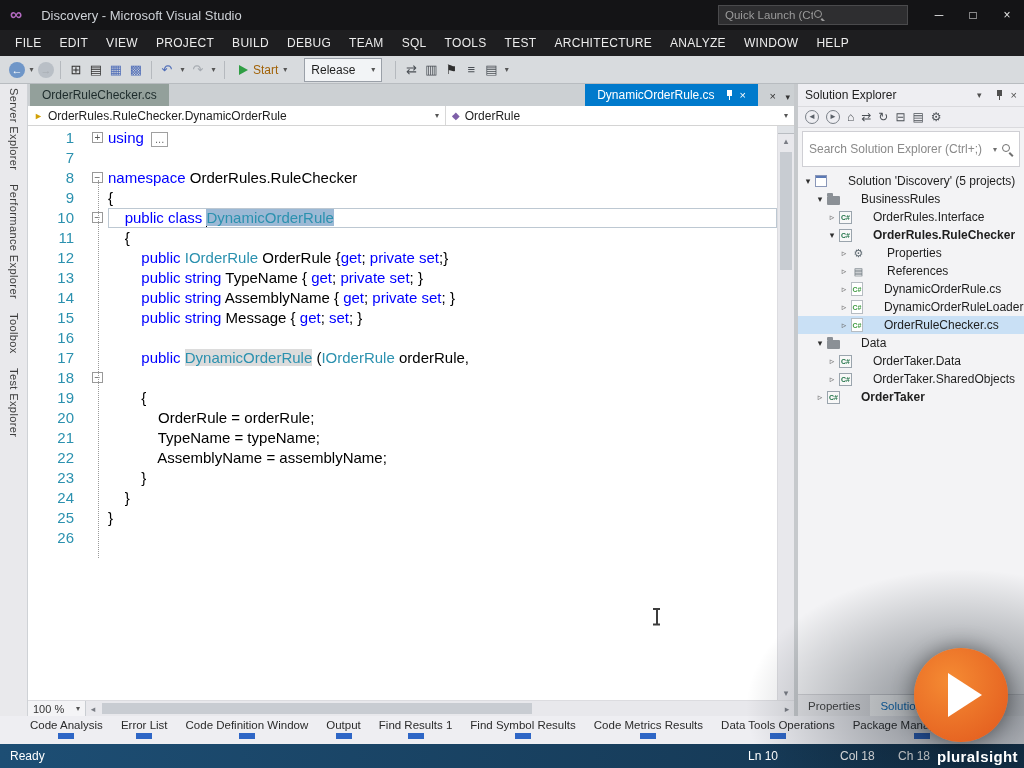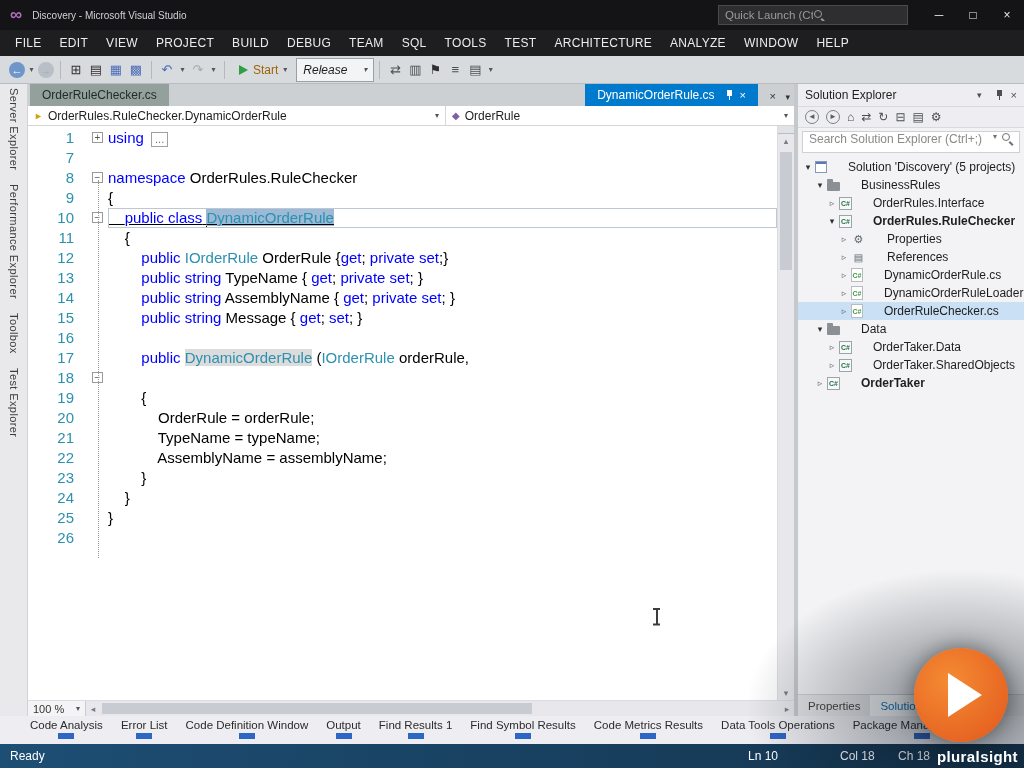--- a/index.html
+++ b/index.html
@@ -9,7 +9,7 @@
   
   .titlebar{position:absolute;top:0;left:0;right:0;height:30px;background:#141416;display:flex;align-items:center;}
   .vs-logo{font-size:17px;font-weight:bold;color:#b36ac0;margin-left:10px;}
-  .win-title{font-size:10px;color:#cdd1d6;margin-left:10px;}
+  .win-title{font-size:13px;color:#cdd1d6;margin-left:19px;}
   .quick-launch{margin-left:auto;width:190px;height:20px;background:#2e2e30;border:1px solid #4a4a4c;color:#9b9b9b;font-size:11.5px;display:flex;align-items:center;padding:0 6px;}
   .quick-launch span{flex:1;overflow:hidden;white-space:nowrap;}
   .mag{display:inline-block;width:12px;height:12px;position:relative;flex:none;}

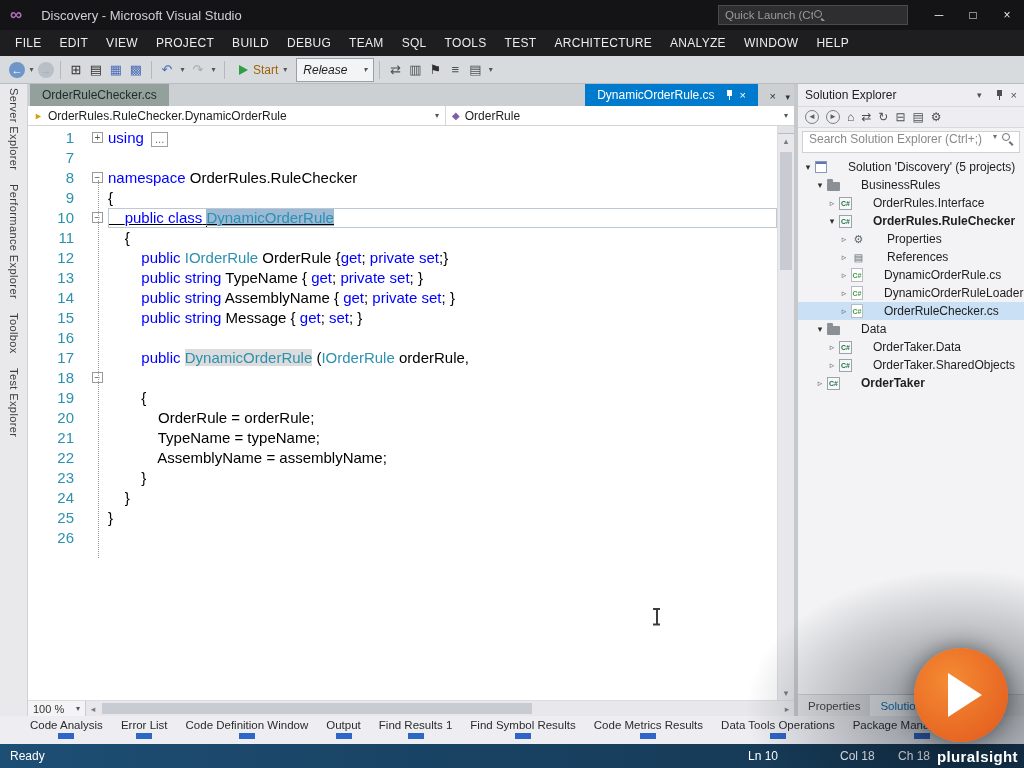--- a/index.html
+++ b/index.html
@@ -37,7 +37,7 @@
   .play-ico{width:0;height:0;border-left:9px solid #2f9e44;border-top:5.5px solid transparent;border-bottom:5.5px solid transparent;}
   .start-label{font-size:12px;color:#a16207;}
   .small-caret{font-size:8px;color:#555;}
-  .combo{width:78px;height:24px;border:1px solid #9aa0a8;background:#f2f4f6;display:flex;align-items:center;justify-content:space-between;padding:0 6px;font-size:12px;color:#1e1e1e;margin:0 0;font-style:italic;}
+  .combo{width:78px;height:24px;border:1px solid #9aa0a8;background:#f2f4f6;display:flex;align-items:center;justify-content:space-between;padding:0 6px;font-size:12px;color:#1e1e1e;margin:0 8px;}
 
   
   .main{position:absolute;top:84px;bottom:52px;left:0;right:0;display:flex;}

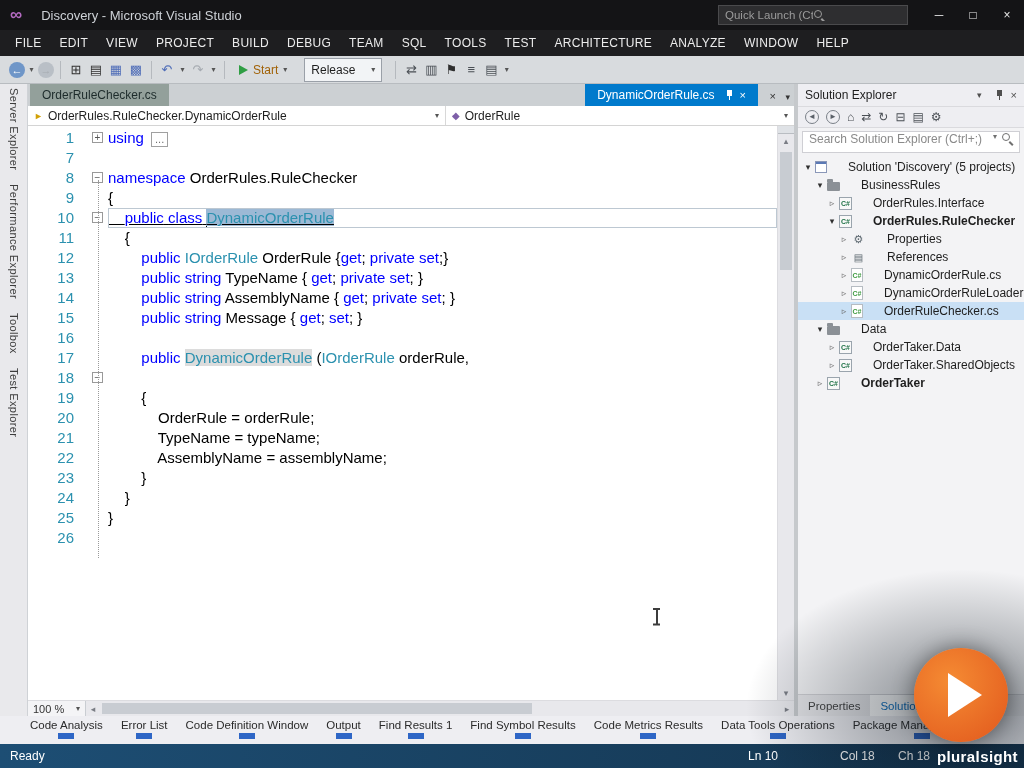--- a/index.html
+++ b/index.html
@@ -105,7 +105,7 @@
   .se-toolbar{height:22px;display:flex;align-items:center;gap:7px;padding:0 7px;border-top:1px solid #dadade;border-bottom:1px solid #dadade;background:#eeeef2;}
   .se-ico{font-size:12px;color:#4a4f55;}
   .se-ico.circ{width:14px;height:14px;border-radius:50%;border:1px solid #7a8088;font-size:8px;line-height:12px;text-align:center;color:#5a6068;}
-  .se-search{height:22px;margin:3px 4px;background:#fff;border:1px solid #cfcfd4;display:flex;padding:0 6px;font-size:12px;color:#8a8a8a;gap:4px;}
+  .se-search{height:36px;margin:3px 4px;background:#fff;border:1px solid #cfcfd4;display:flex;align-items:center;padding:0 6px;font-size:12px;color:#8a8a8a;gap:4px;}
   .se-search span.ph{flex:1;overflow:hidden;white-space:nowrap;}
   .se-search .mag{color:#707070;}
   .scaret{font-size:8px;color:#707070;}

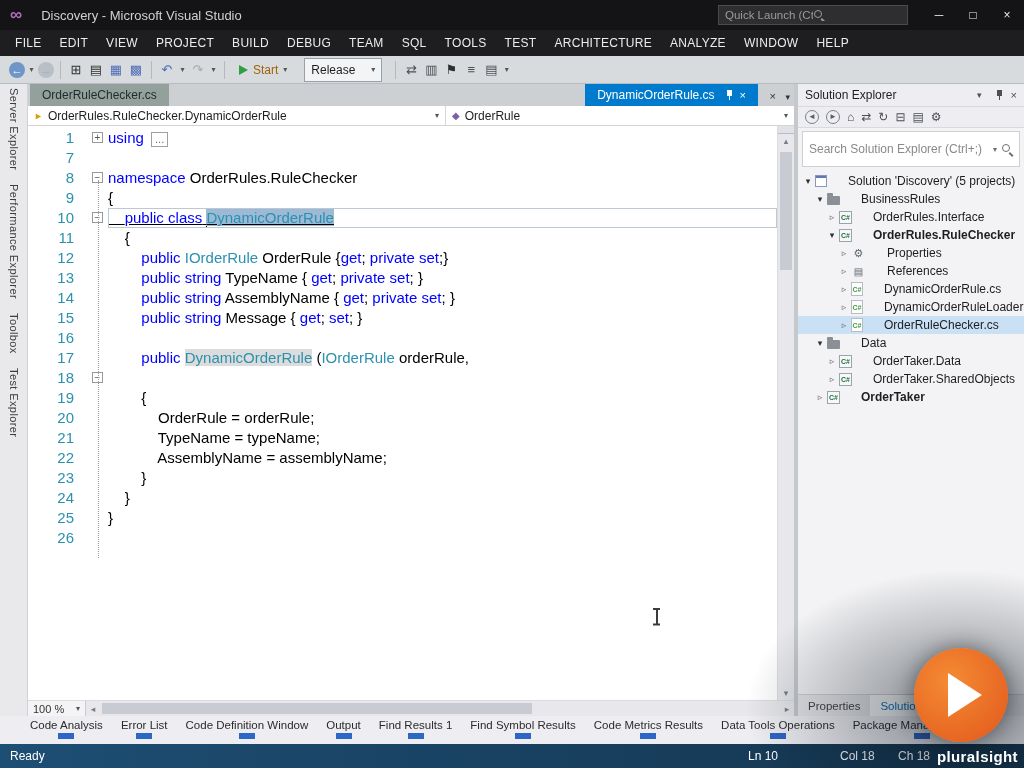--- a/index.html
+++ b/index.html
@@ -71,7 +71,7 @@
   .fold{width:18px;flex:none;position:relative;}
   .foldbox{position:absolute;left:2px;top:4px;width:11px;height:11px;border:1px solid #999;color:#555;font-size:10px;line-height:9px;text-align:center;background:#fff;}
   .cc{flex:1;color:#000;}
-  .cc.cur{outline:1px solid #bdc8d2;outline-offset:-1px;text-decoration:underline;}
+  .cc.cur{outline:1px solid #bdc8d2;outline-offset:-1px;}
   .s-kw{color:#0000ff;}
   .s-pl{color:#000;}
   .s-ty{color:#2b91af;}

